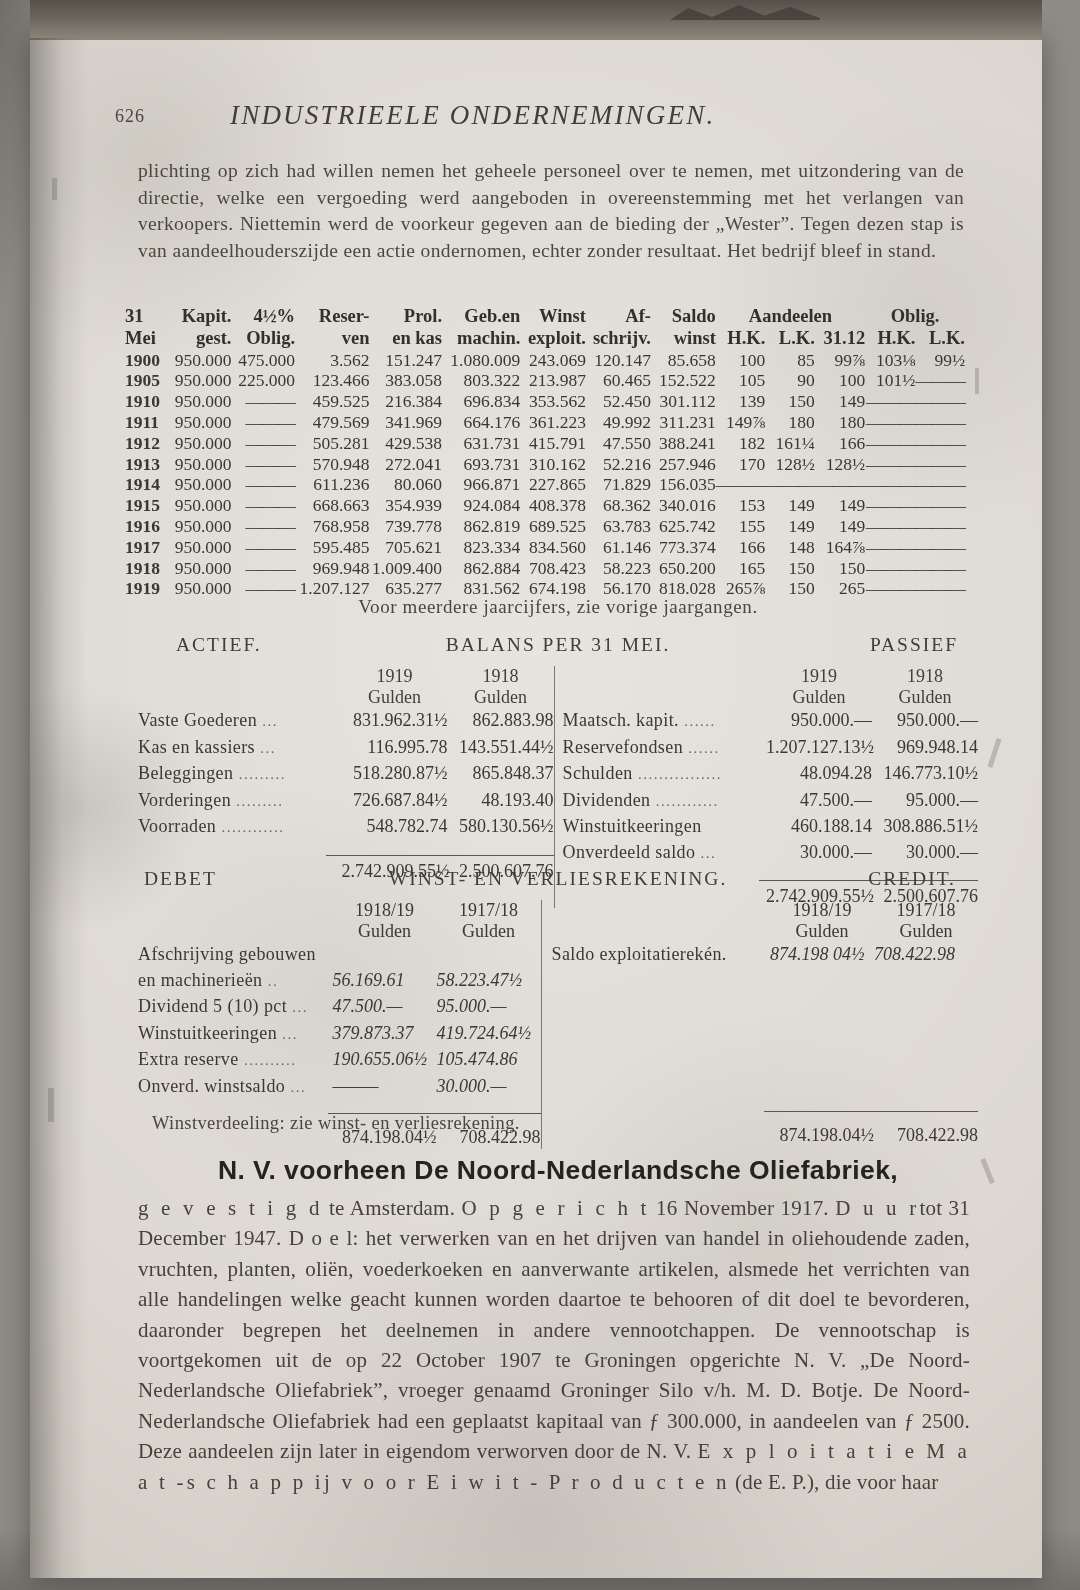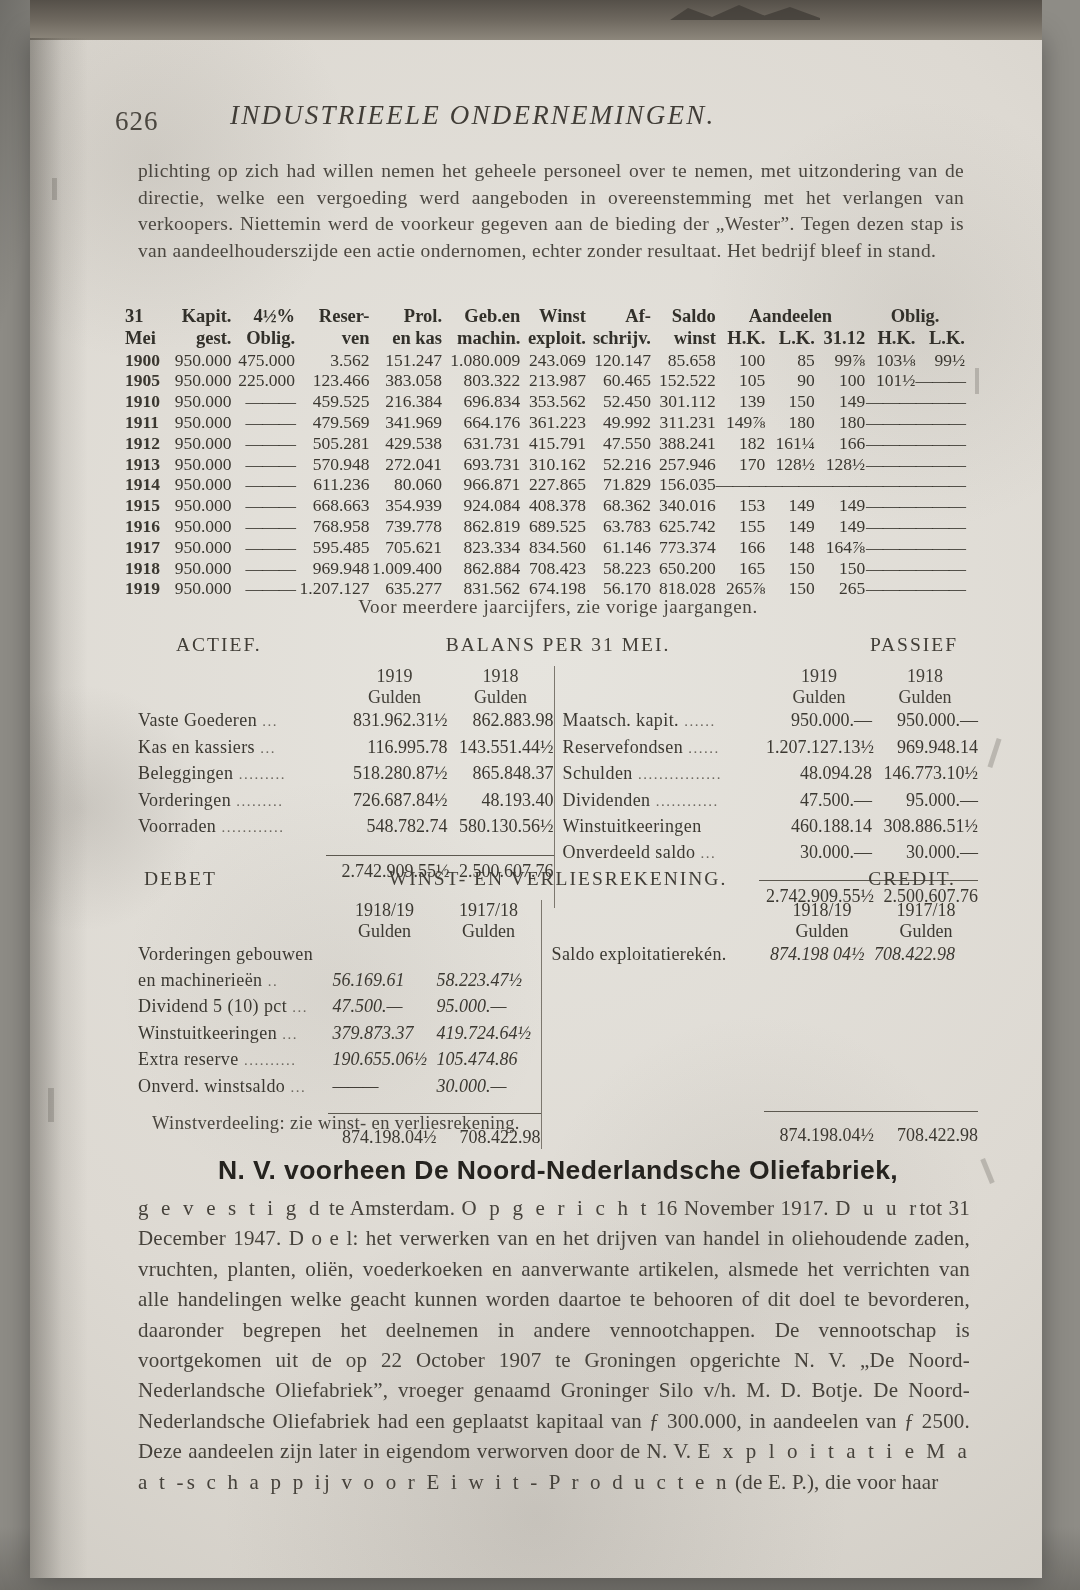--- a/index.html
+++ b/index.html
@@ -86,7 +86,7 @@
     position: absolute;
     left: 85px;
     top: 68px;
-    font-size: 27px;
+    font-size: 18px;
     letter-spacing: 1px;
     color: #4a463f;
   }

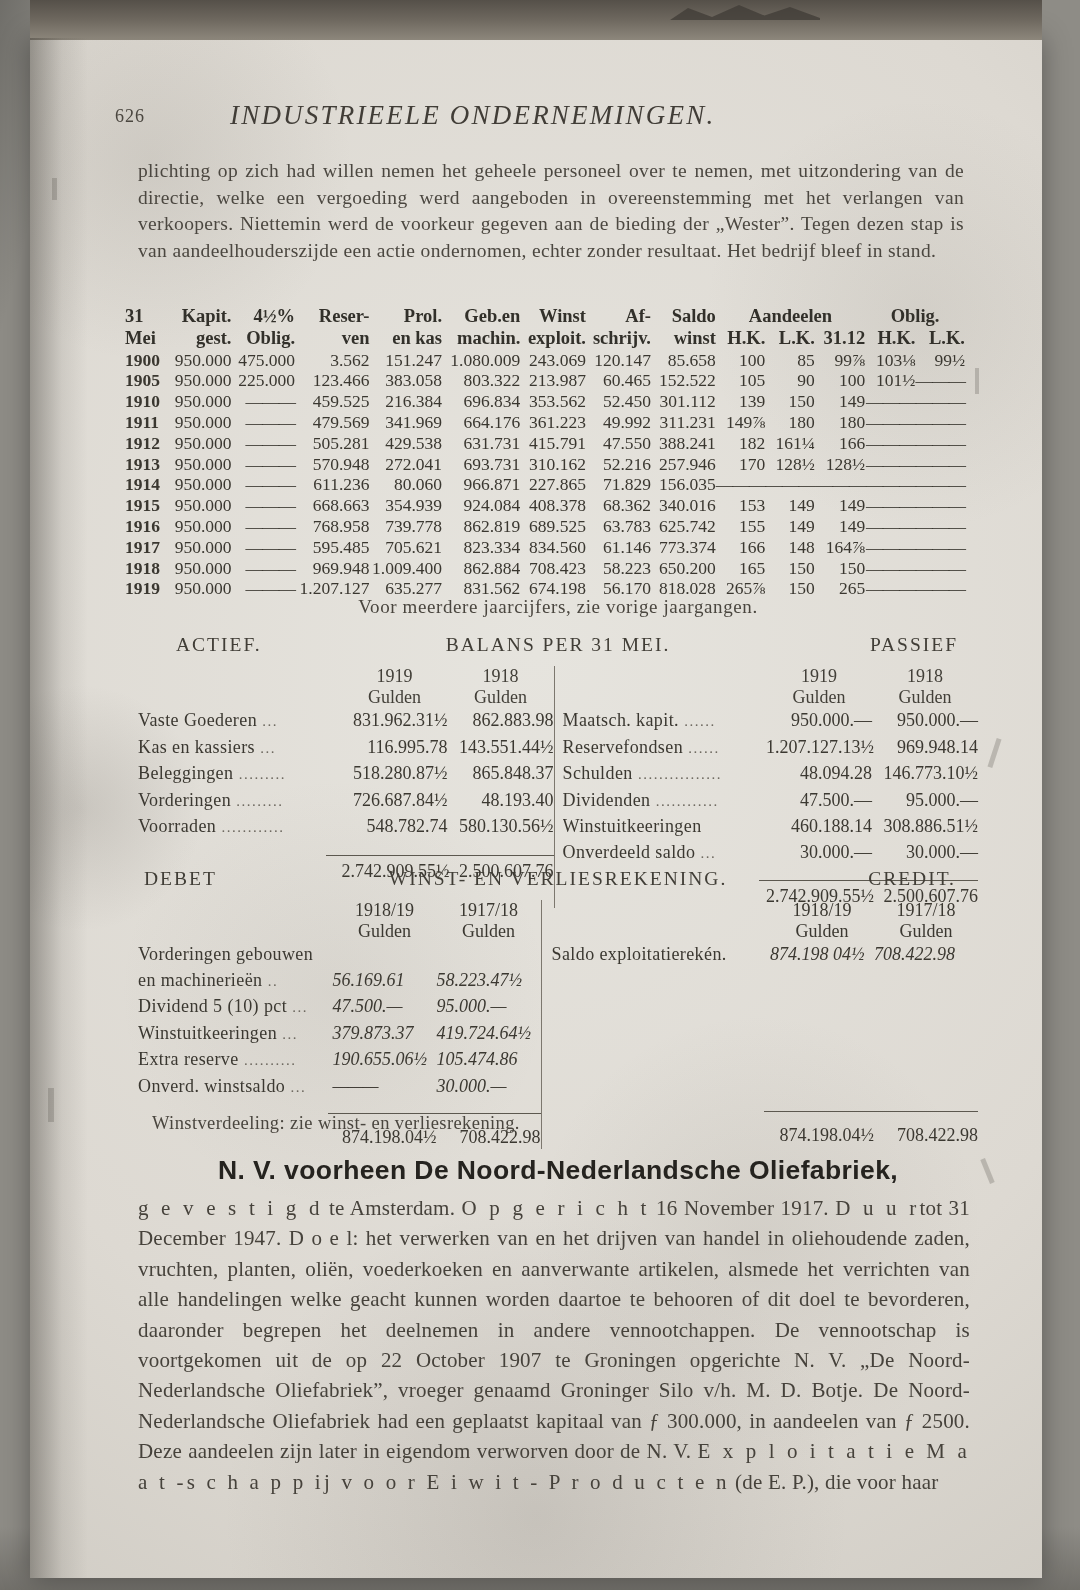--- a/index.html
+++ b/index.html
@@ -692,7 +692,7 @@
           </div>
           <div id="debet-rows">
               <div class="pl-row">
-                <span class="lbl">Vorderingen gebouwen</span>
+                <span class="lbl">Afschrijving gebouwen</span>
                 <span class="v"></span>
                 <span class="v"></span>
               </div>

